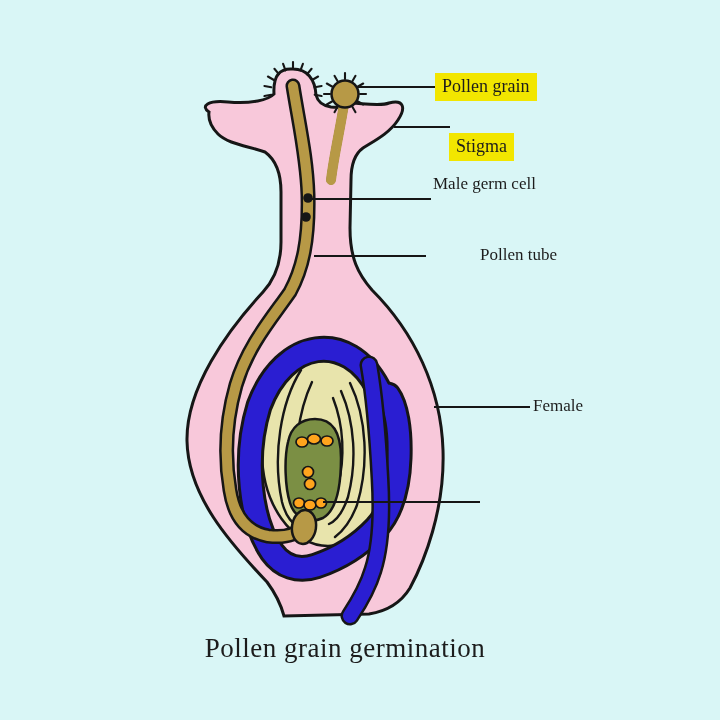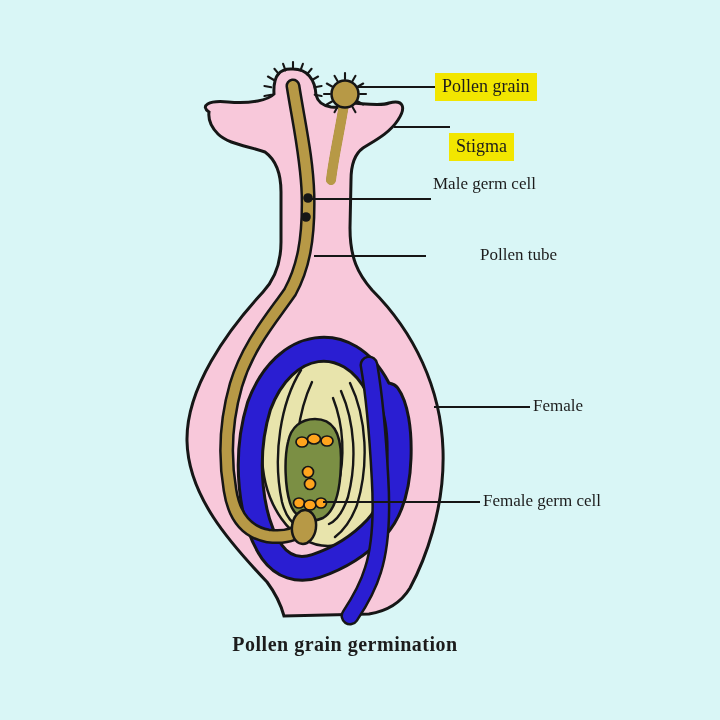--- a/index.html
+++ b/index.html
@@ -200,7 +200,6 @@
   <div class="lbl" style="left:433px;top:174px;">Male germ cell</div>
   <div class="lbl" style="left:454px;top:245px;margin-left:26px;">Pollen tube</div>
   <div class="lbl" style="left:533px;top:396px;">Female</div>
-  <div class="lbl" style="left:483px;top:491px;">Female germ cell</div>
 
   <div class="title">Pollen grain germination</div>
 </div>

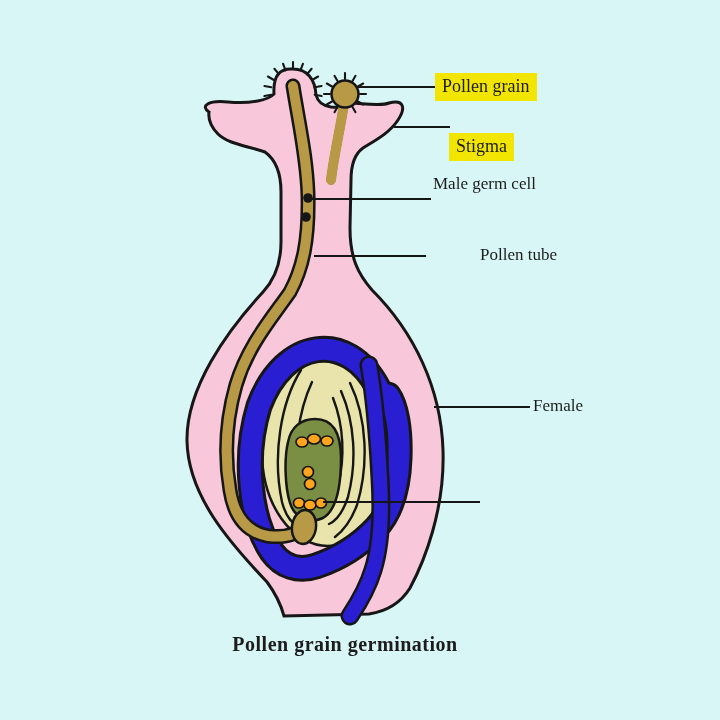--- a/index.html
+++ b/index.html
@@ -27,8 +27,8 @@
     position:absolute;
     left:0;top:633px;width:690px;
     text-align:center;
-    font-size:20px;
-    font-weight:bold;
+    font-size:27px;
+    font-weight:normal;
     letter-spacing:.5px;
     color:var(--c-text,#1c1c1c);
   }

